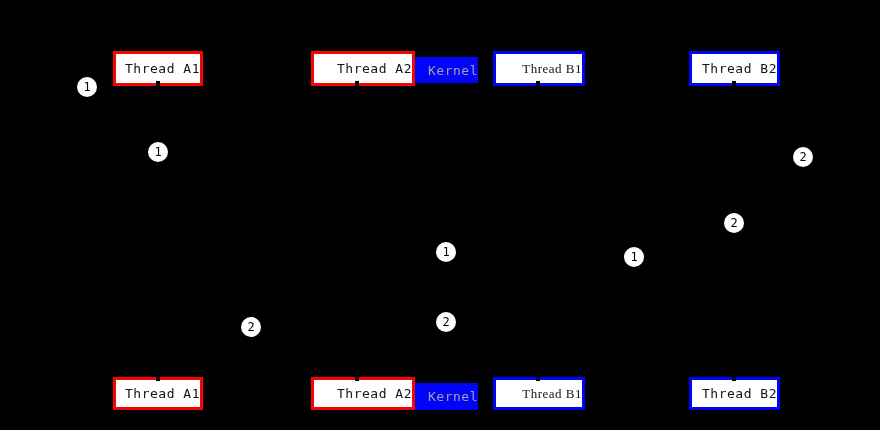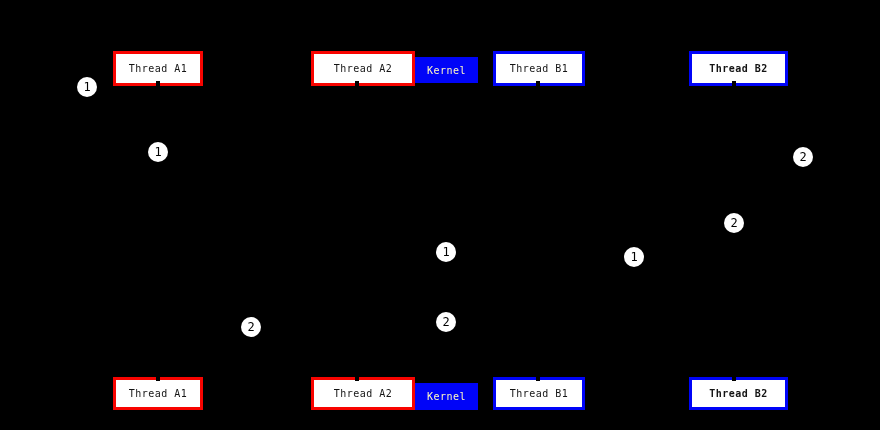--- a/index.html
+++ b/index.html
@@ -21,8 +21,8 @@
     box-sizing: border-box;
     display: flex;
     align-items: center;
-    justify-content: center;
-    font-size: 10px;
+    justify-content: flex-end;
+    font-size: 13px;
     letter-spacing: 0.5px;
     z-index: 2;
     white-space: nowrap;

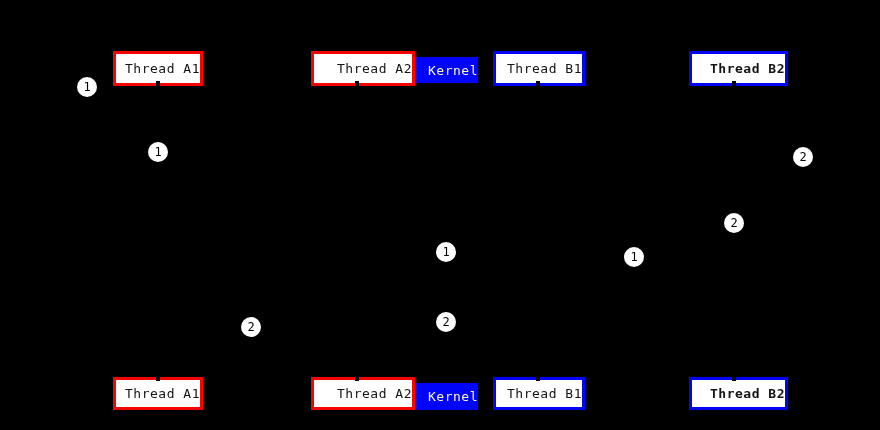--- a/index.html
+++ b/index.html
@@ -36,7 +36,7 @@
   .blue { border-color: #0004f8; }
   .kernel {
     background: #0004f8;
-    color: #fef9c3;
+    color: #a3a3a3;
   }
   .t-row { top: 51px;  height: 35px; }
   .b-row { top: 377px; height: 33px; }

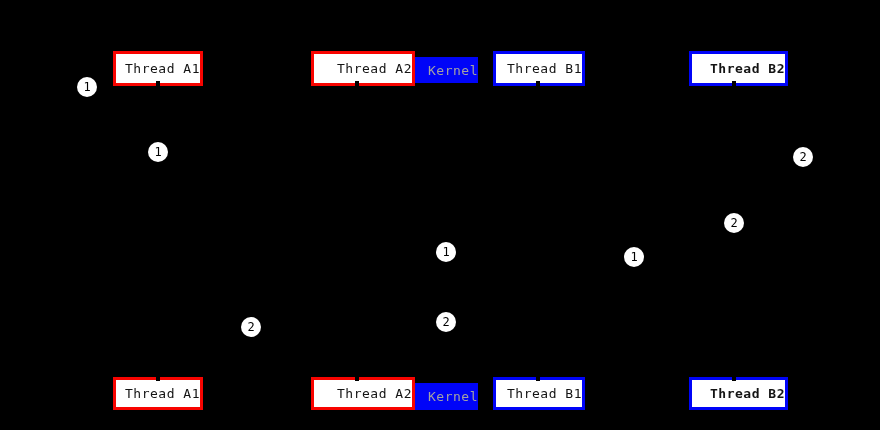--- a/index.html
+++ b/index.html
@@ -43,7 +43,7 @@
   .bx-a1 { left: 113px; width: 90px; }
   .bx-a2 { left: 311px; width: 104px; }
   .bx-k  { left: 415px; width: 63px; }
-  .bx-b1 { left: 493px; width: 92px; }
+  .bx-b1 { left: 493px; width: 92px; font-family: Liberation Serif, serif; }
   .bx-b2 { left: 689px; width: 99px; font-weight: bold; }
   .k-top    { top: 57px;  height: 26px; }
   .k-bottom { top: 383px; height: 27px; }

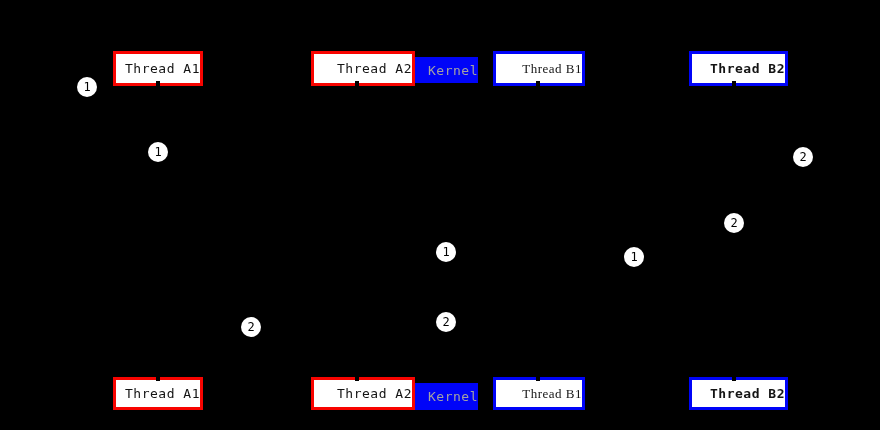--- a/index.html
+++ b/index.html
@@ -44,7 +44,7 @@
   .bx-a2 { left: 311px; width: 104px; }
   .bx-k  { left: 415px; width: 63px; }
   .bx-b1 { left: 493px; width: 92px; font-family: Liberation Serif, serif; }
-  .bx-b2 { left: 689px; width: 99px; font-weight: bold; }
+  .bx-b2 { left: 689px; width: 91px; }
   .k-top    { top: 57px;  height: 26px; }
   .k-bottom { top: 383px; height: 27px; }
   

